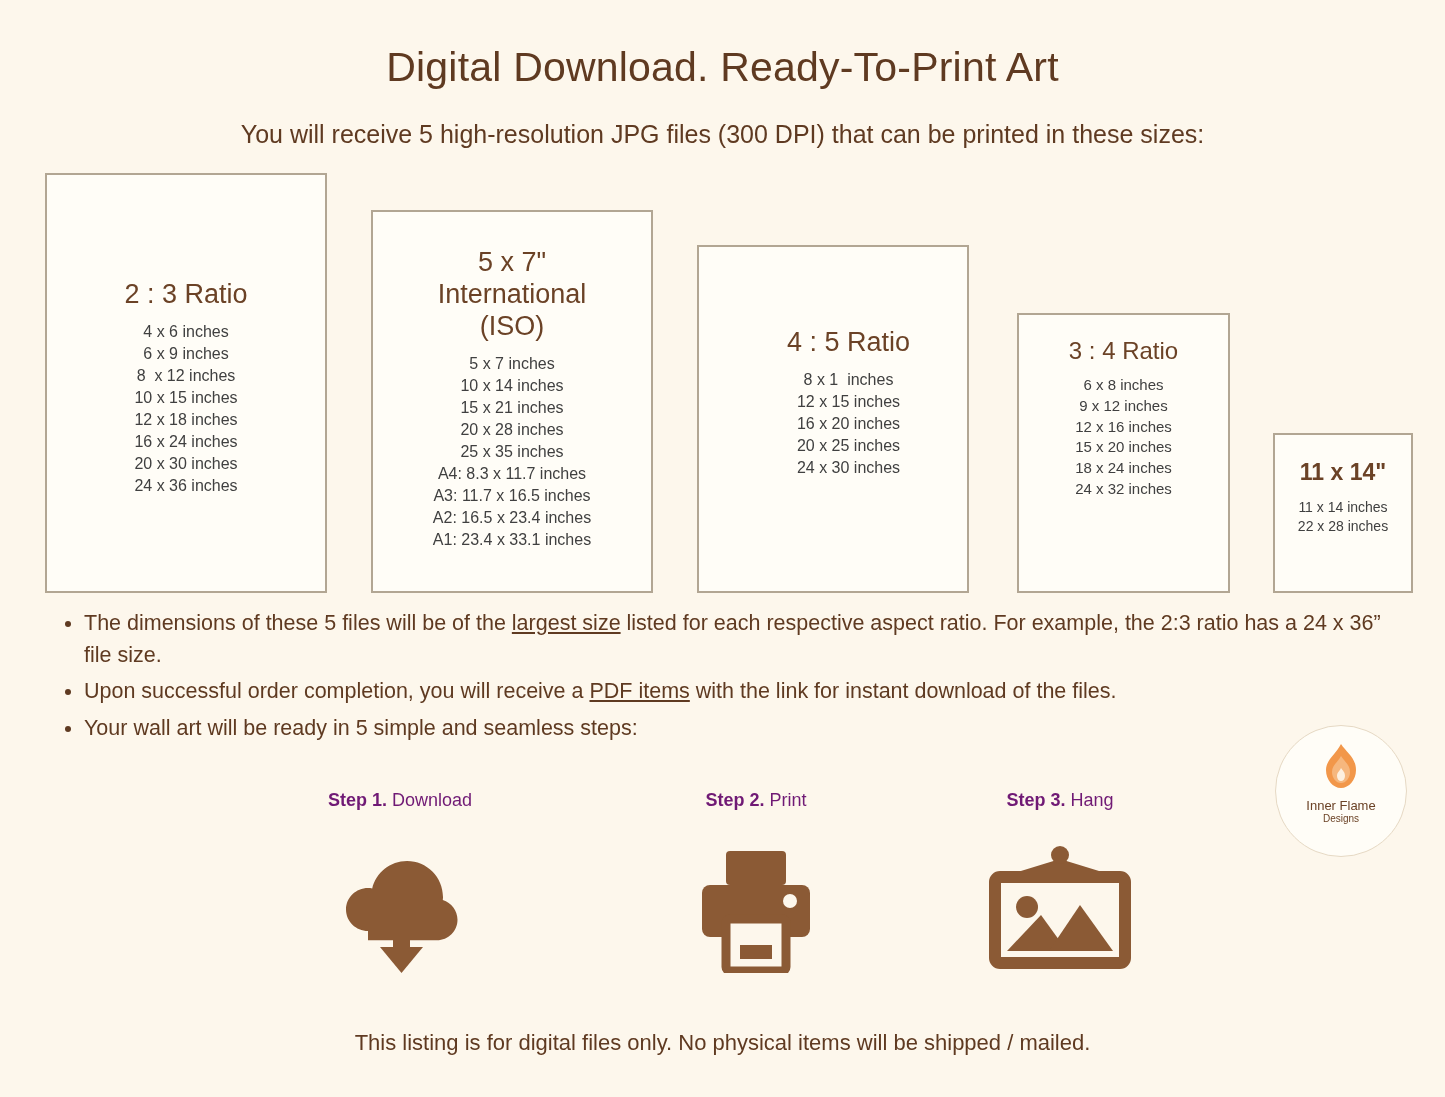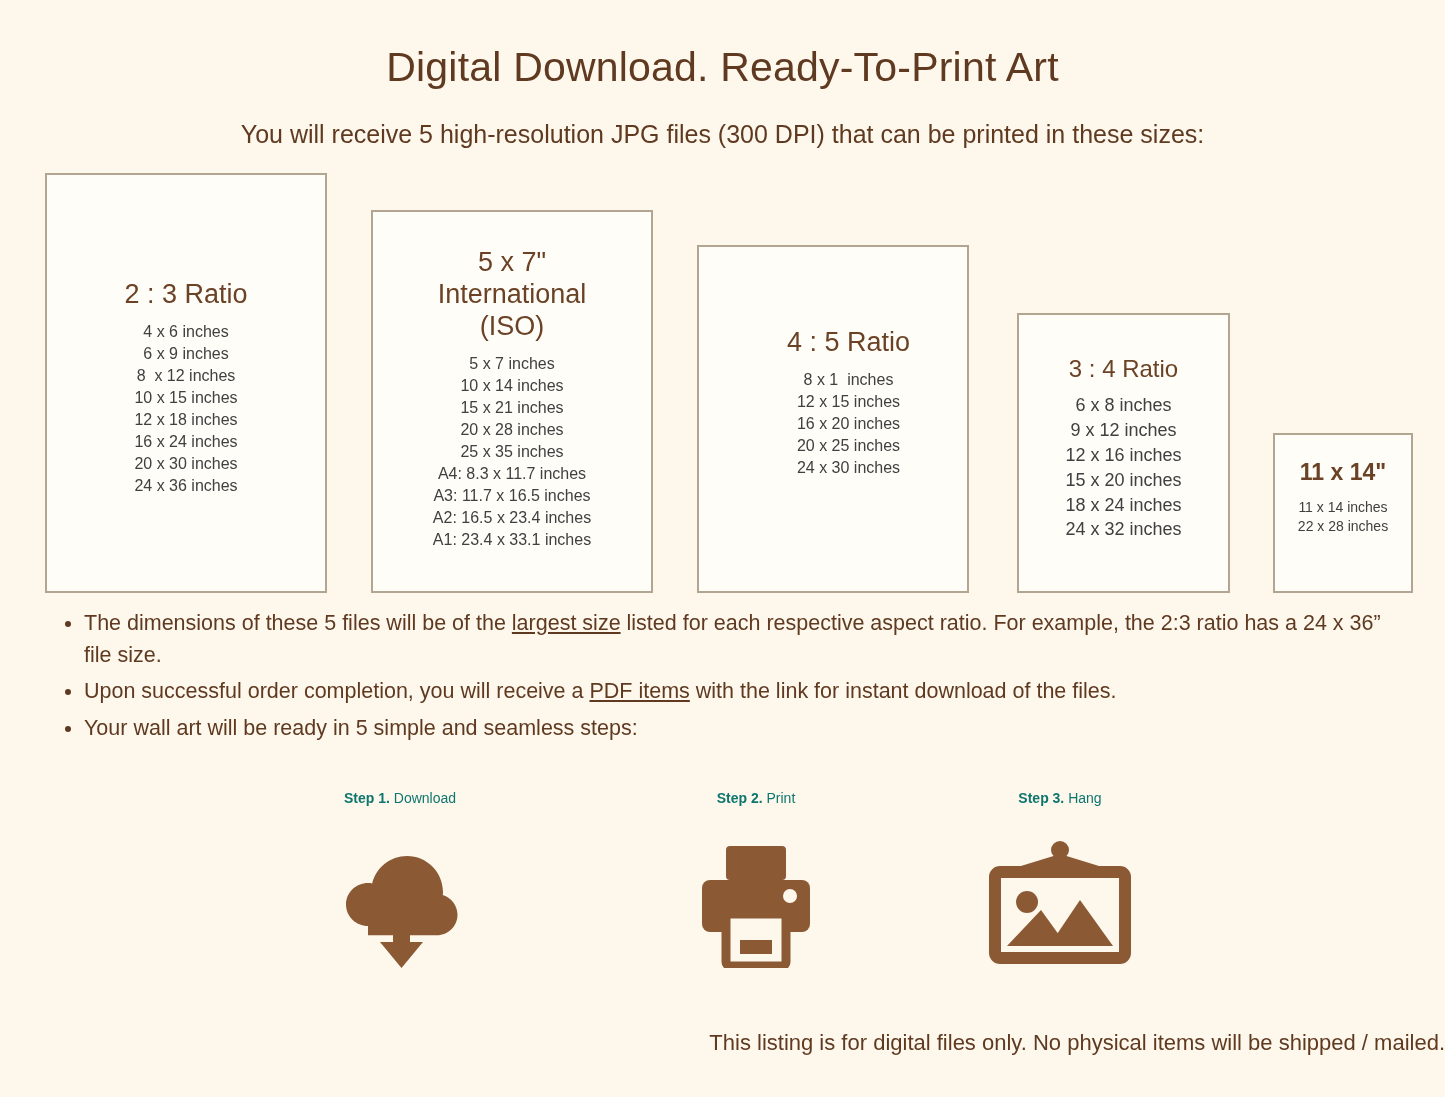--- a/index.html
+++ b/index.html
@@ -85,7 +85,7 @@
   #frame-2 { left: 697px; top: 75px;  width: 272px; height: 348px; }
   #frame-2 .pad { padding-top: 80px; margin-left: 31px; }
   #frame-3 { left: 1017px;top: 143px; width: 213px; height: 280px; }
-  #frame-3 .pad { padding-top: 40px; }
+  #frame-3 .pad { padding-top: 22px; }
   #frame-4 { left: 1273px;top: 263px; width: 140px; height: 160px; }
   #frame-4 .pad { padding-top: 24px; }
   #frame-4 .ratio { font-size: 23px; font-weight: 600; }

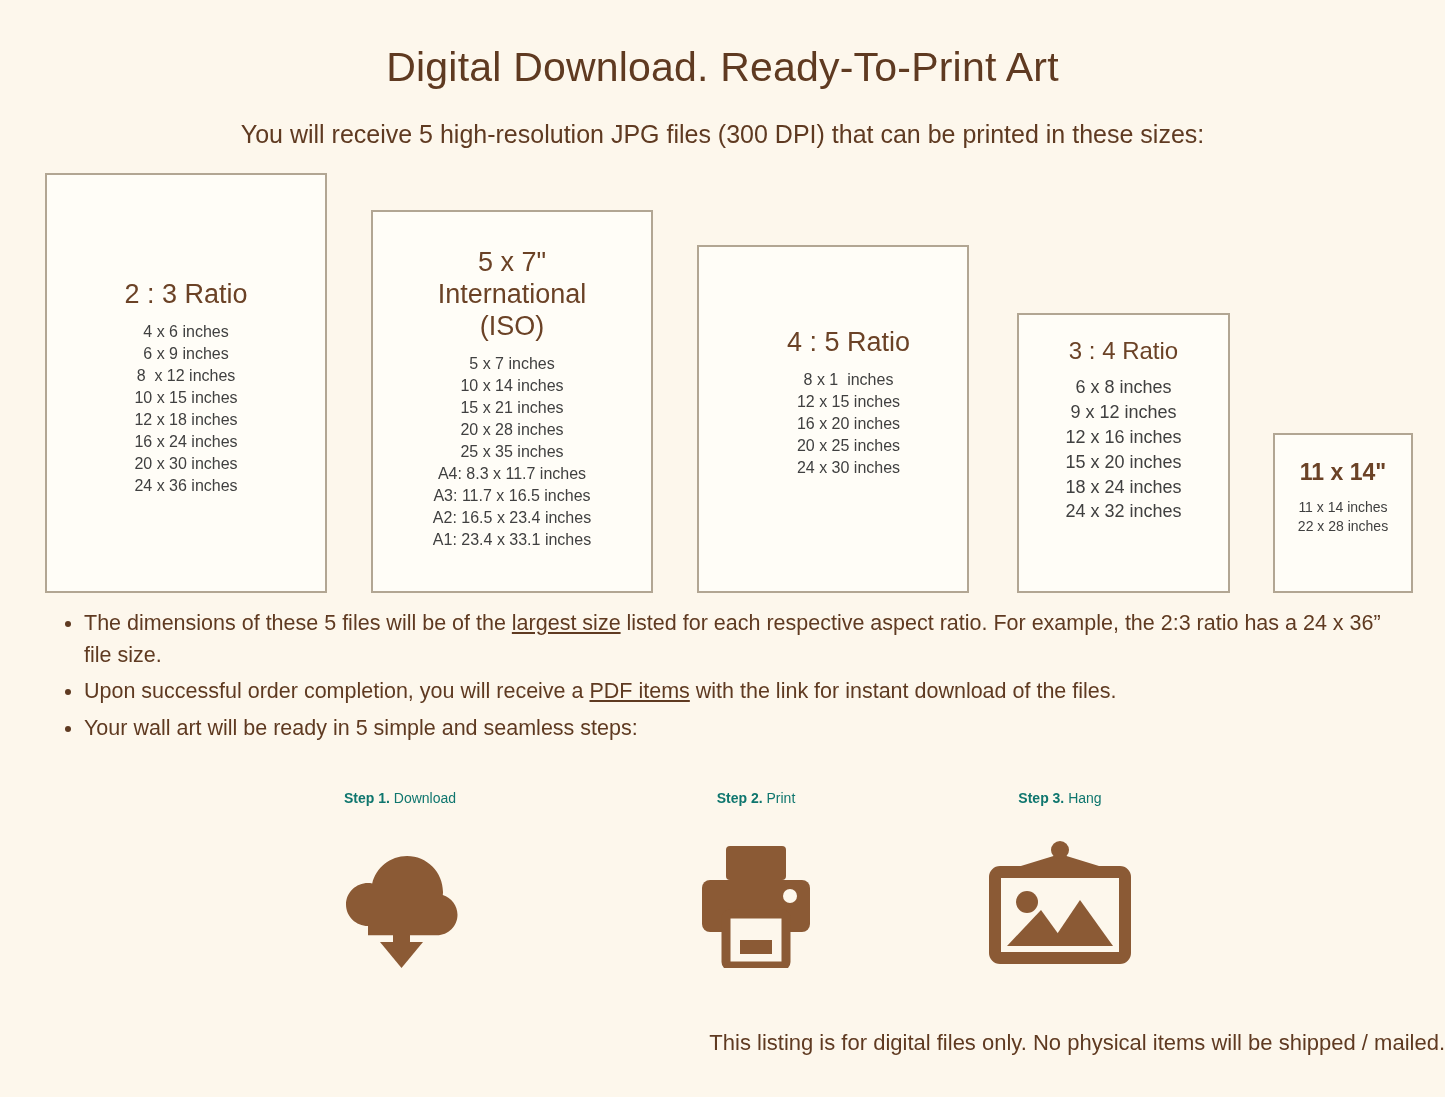--- a/index.html
+++ b/index.html
@@ -90,7 +90,7 @@
   #frame-4 .pad { padding-top: 24px; }
   #frame-4 .ratio { font-size: 23px; font-weight: 600; }
   #frame-4 .sizes { font-size: 14px; margin-top: 12px; }
-  #frame-3 .sizes { font-size: 18px; }
+  #frame-3 .sizes { font-size: 15px; }
   
   .badge {
     position: absolute;

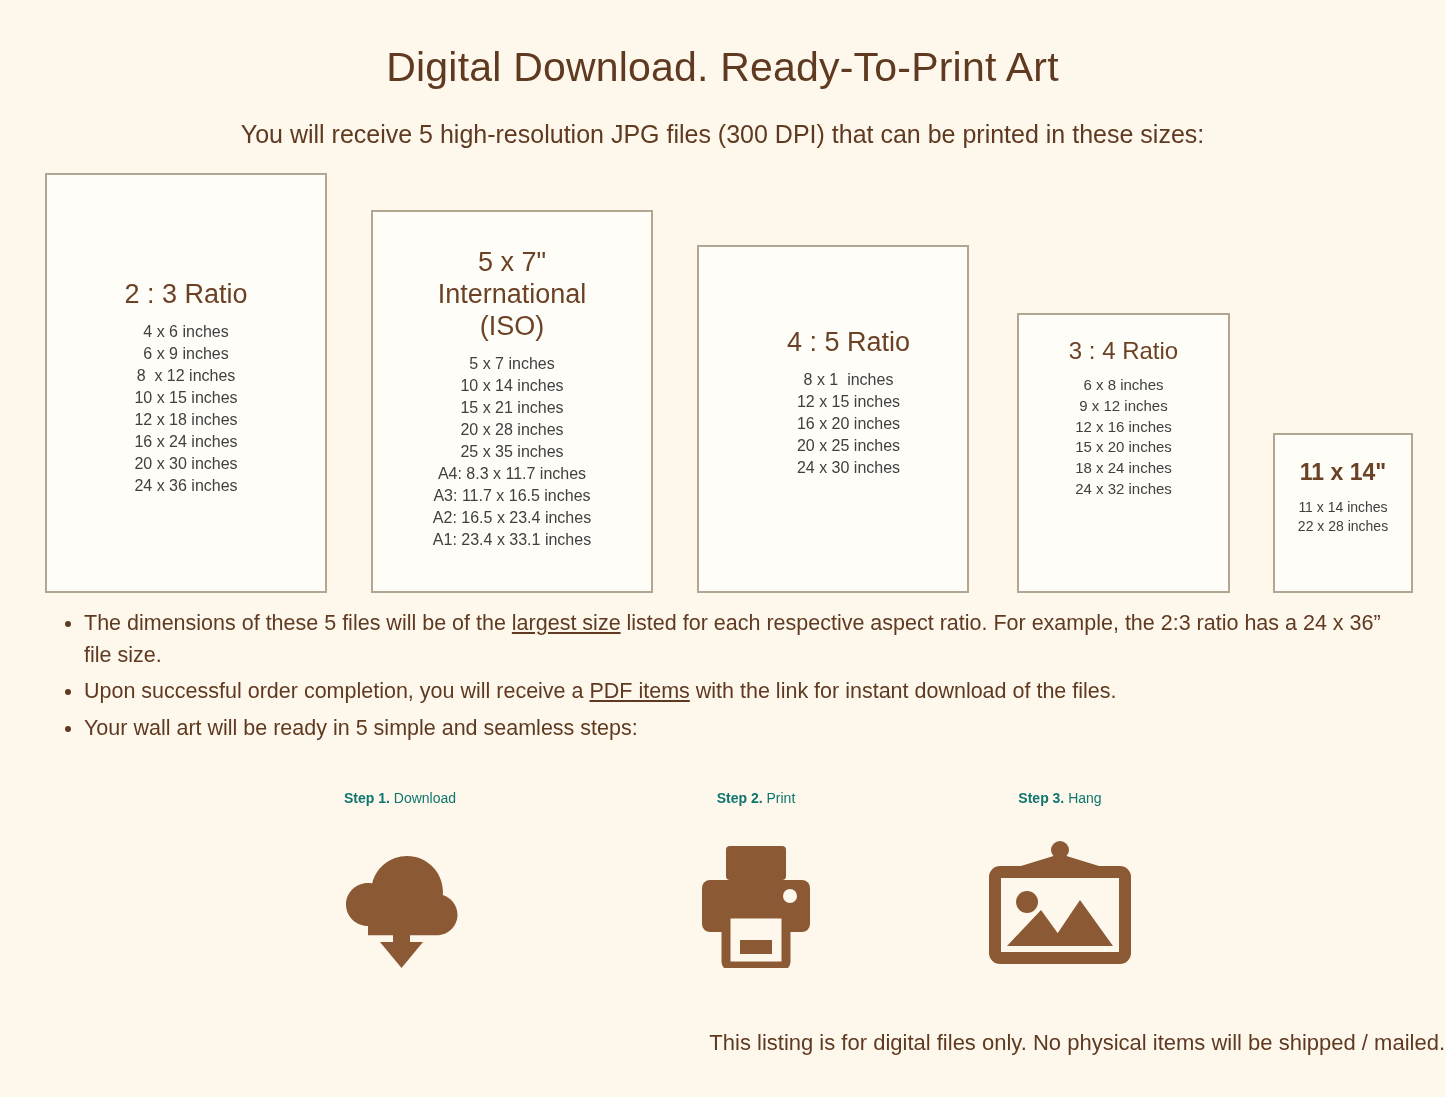--- a/index.html
+++ b/index.html
@@ -142,8 +142,8 @@
   #step-1 { left: 636px; top: 0; width: 240px; }
   #step-2 { left: 930px; top: 0; width: 260px; }
   .step-label {
-    font-size: 14px;
-    color: #0f766e;
+    font-size: 18px;
+    color: #701a75;
     white-space: nowrap;
   }
   .step-label b { font-weight: 700; }

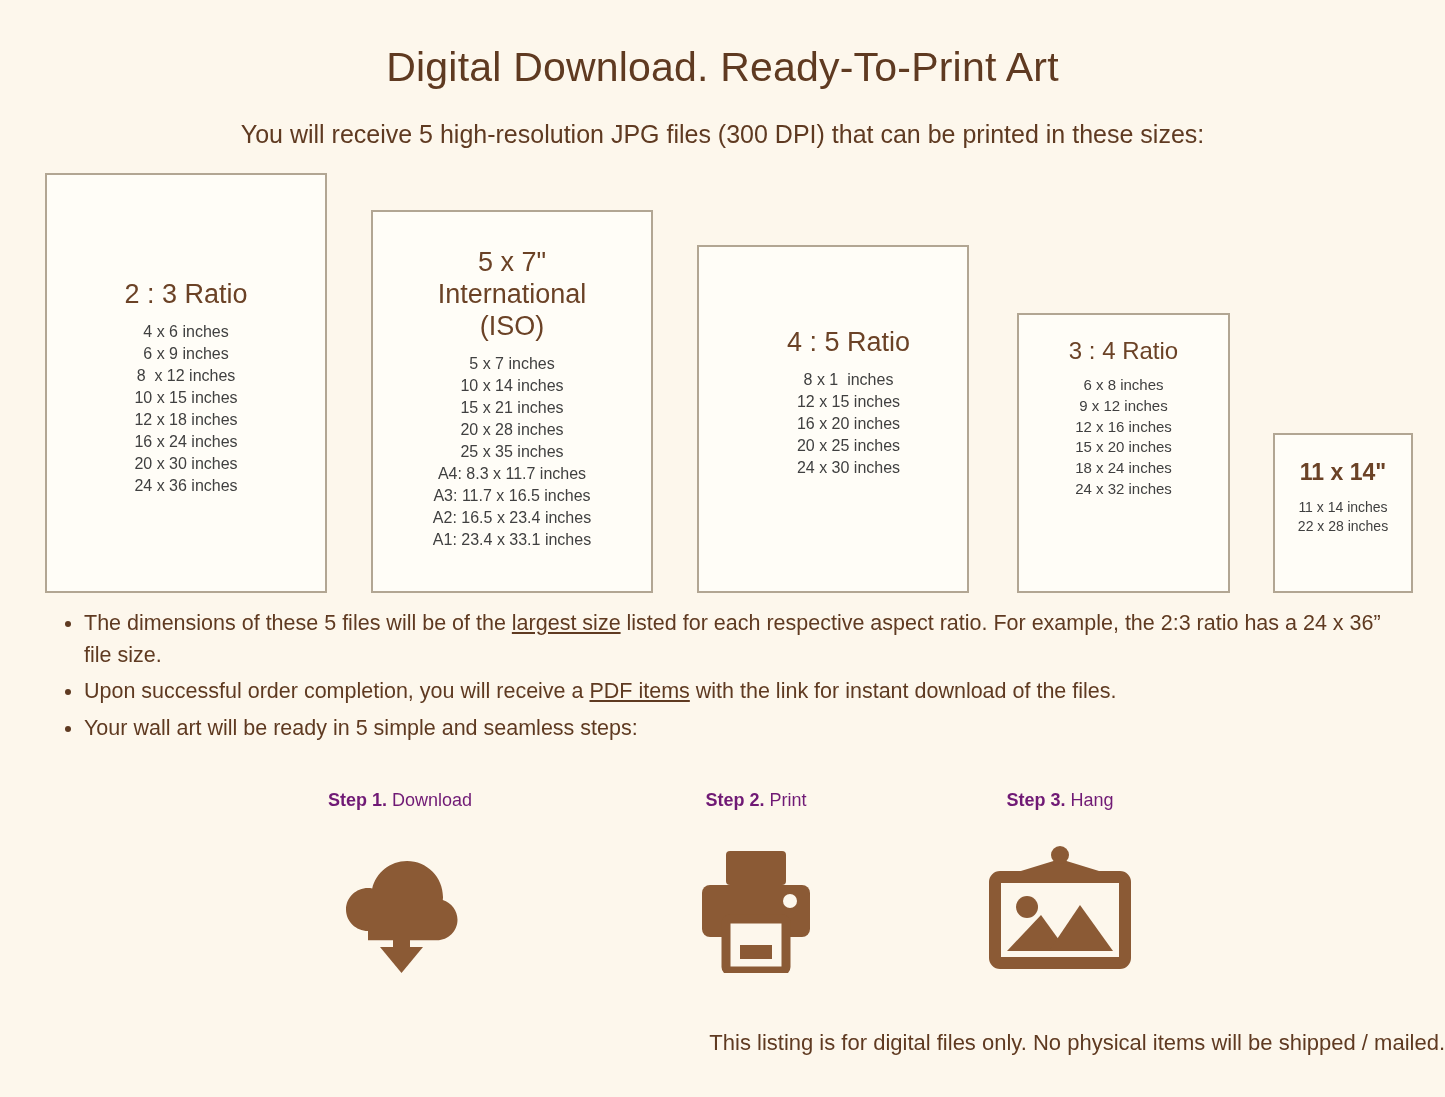--- a/index.html
+++ b/index.html
@@ -338,6 +338,15 @@
 
   <div class="footer">This listing is for digital files only. No physical items will be shipped / mailed.</div>
 
+  <div class="logo">
+    <svg width="50" height="52" viewBox="0 0 50 52">
+      <path d="M25 2c6 9 15 14 15 26 0 10-7 18-15 18S10 38 10 28C10 18 20 12 25 2z" fill="#f2974a"></path>
+      <path d="M25 14c4 6 9 9 9 16 0 6-4 11-9 11s-9-5-9-11c0-7 6-10 9-16z" fill="#f6b77e"></path>
+      <path d="M25 26c2 3 4 4 4 8 0 3-2 5-4 5s-4-2-4-5c0-4 3-5 4-8z" fill="#fdf0e0"></path>
+    </svg>
+    <div class="logo-text-1">Inner Flame</div>
+    <div class="logo-text-2">Designs</div>
+  </div>
 
 </div>
 

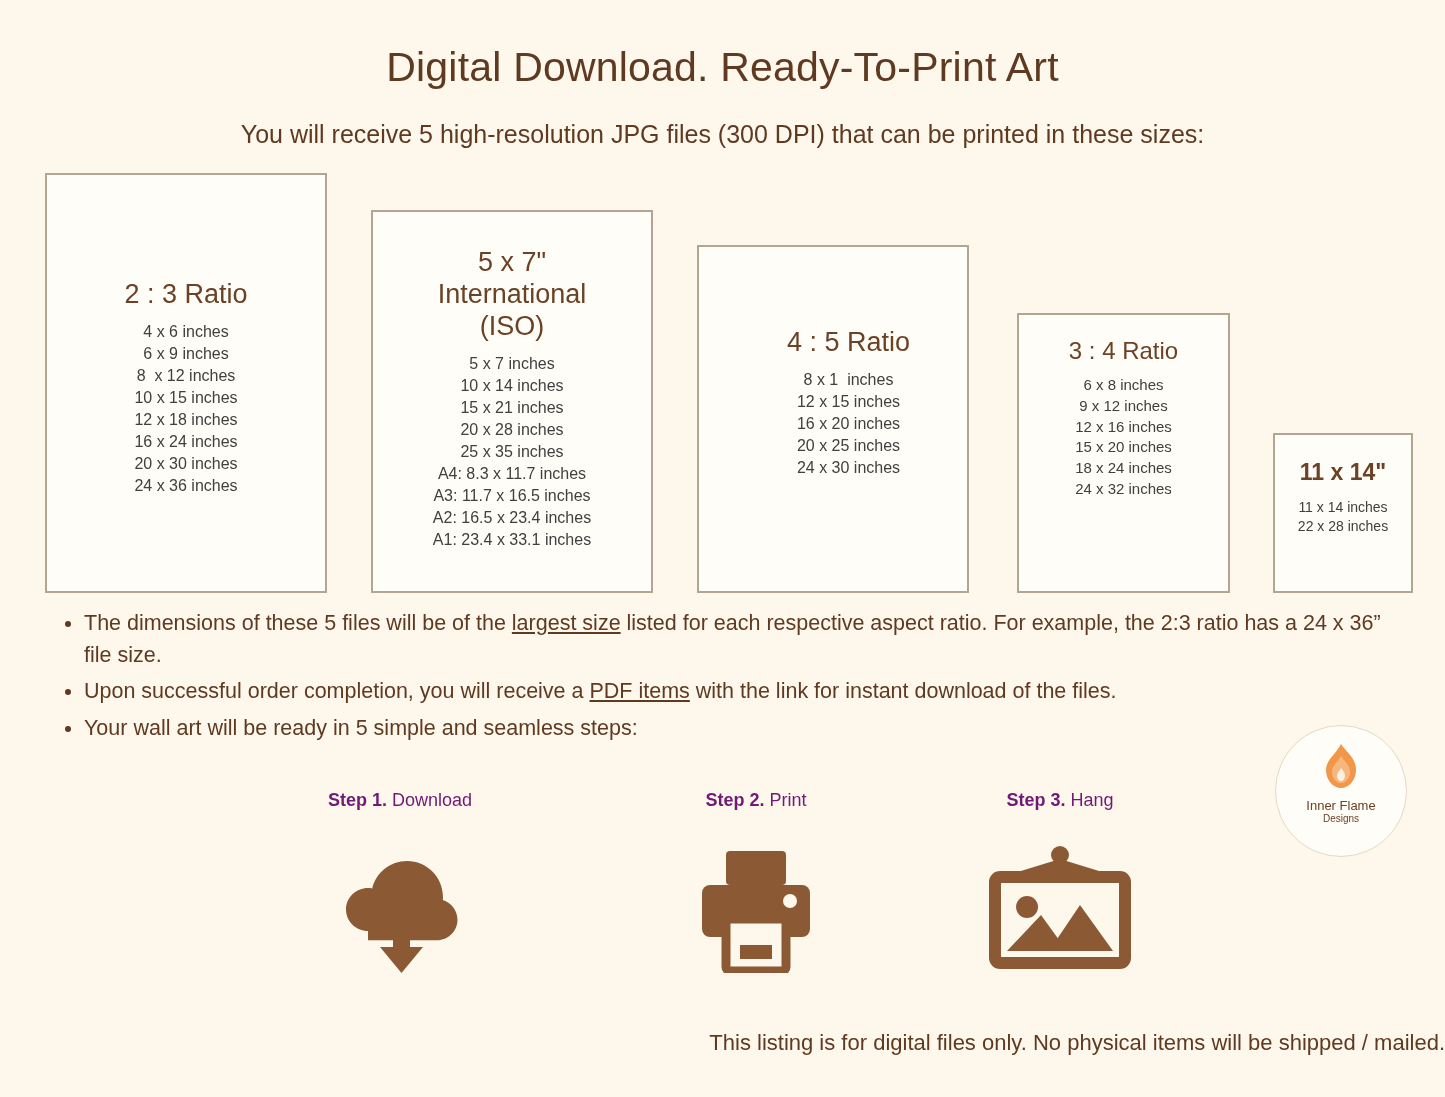--- a/index.html
+++ b/index.html
@@ -158,7 +158,7 @@
     top: 1030px;
     left: 0;
     width: 1445px;
-    text-align: right;
+    text-align: center;
     font-size: 22px;
     color: #5f3a21;
   }

